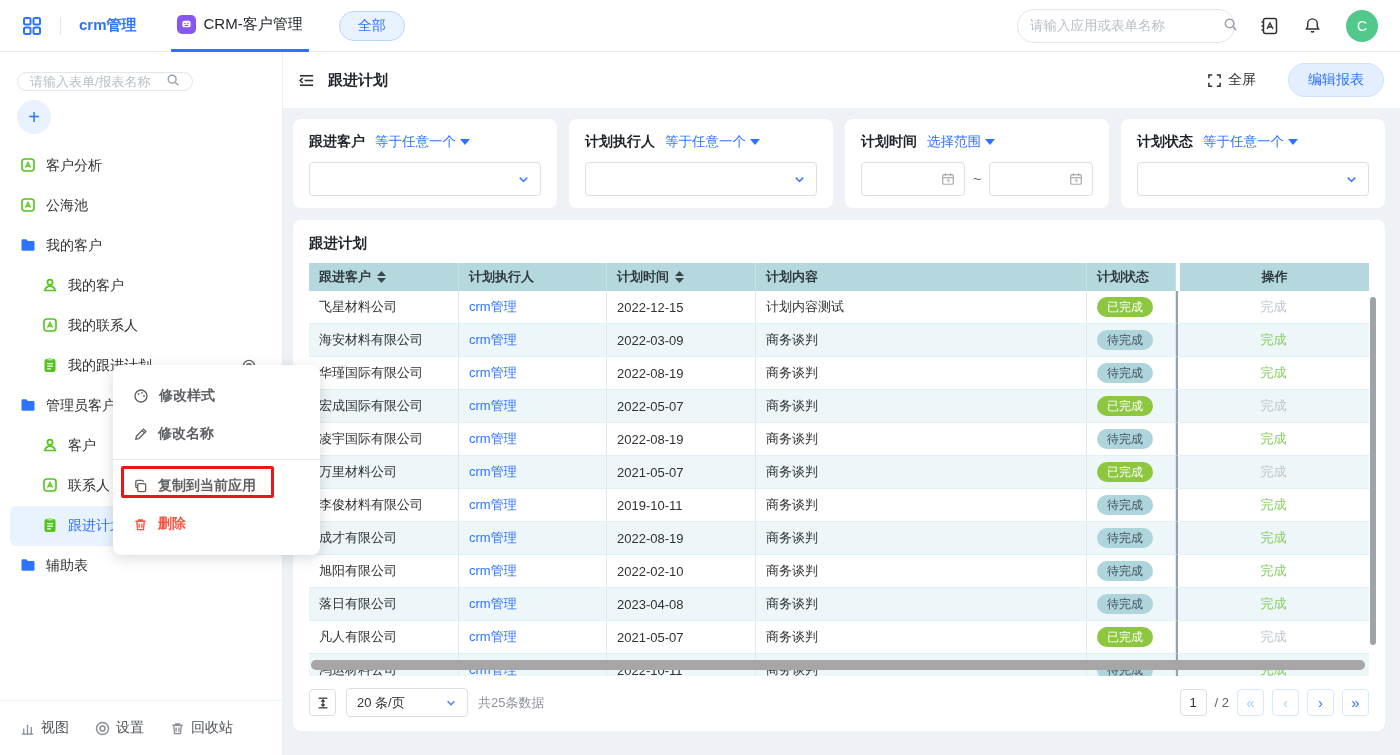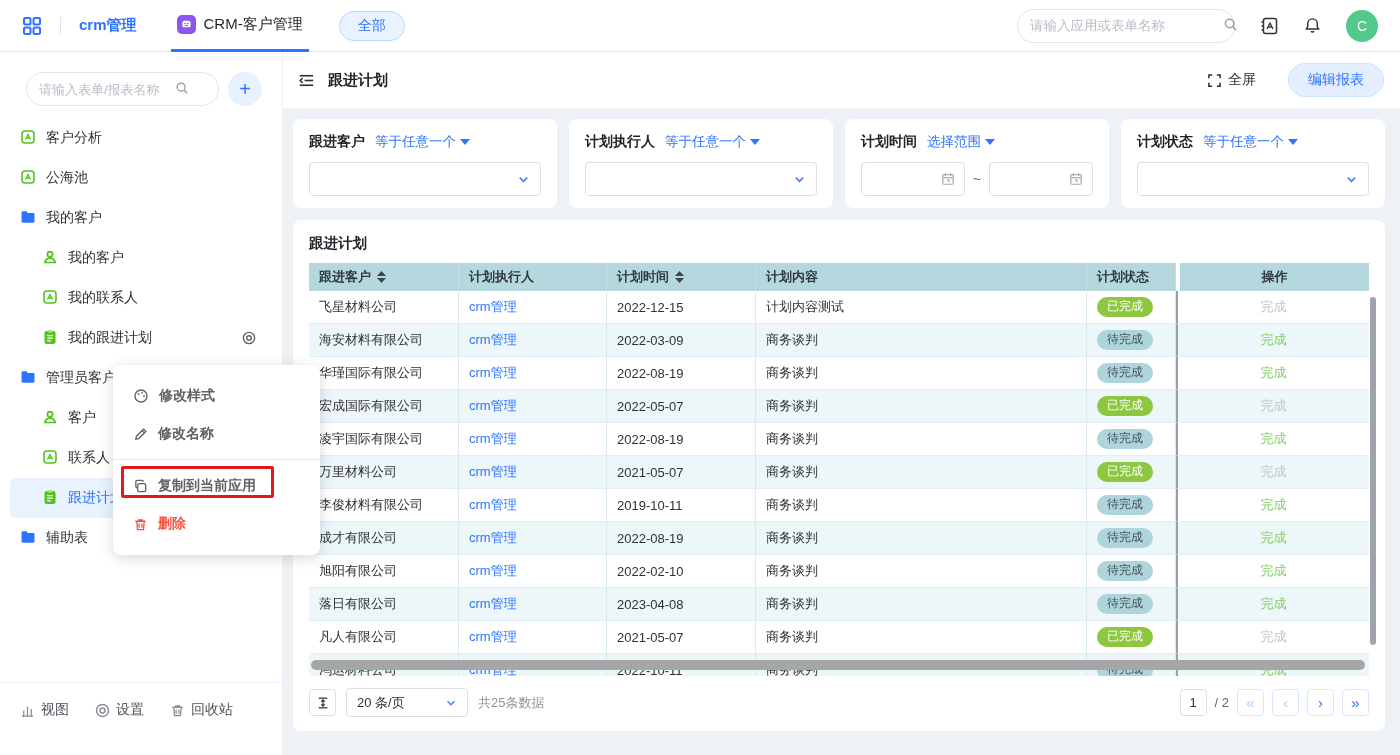--- a/index.html
+++ b/index.html
@@ -23,7 +23,7 @@
 
   
   .sidebar { position:absolute; top:52px; left:0; width:283px; bottom:0; background:#fff; border-right:1px solid #edeff4; z-index:5; }
-  .sb-search-row { display:flex; align-items:flex-end; padding:20px 20px 12px 26px; gap:9px; }
+  .sb-search-row { display:flex; align-items:flex-start; padding:20px 20px 12px 17px; gap:9px;flex-direction:column; }
   .sb-search { flex:1; height:34px; border:1px solid #e2e5ec; border-radius:999px; display:flex; align-items:center; padding:0 12px; gap:6px; }
   .sb-search input { border:none; outline:none; width:130px; font-size:13px; background:transparent; font-family:inherit; }
   .sb-search input::placeholder { color:#b9bec7; }

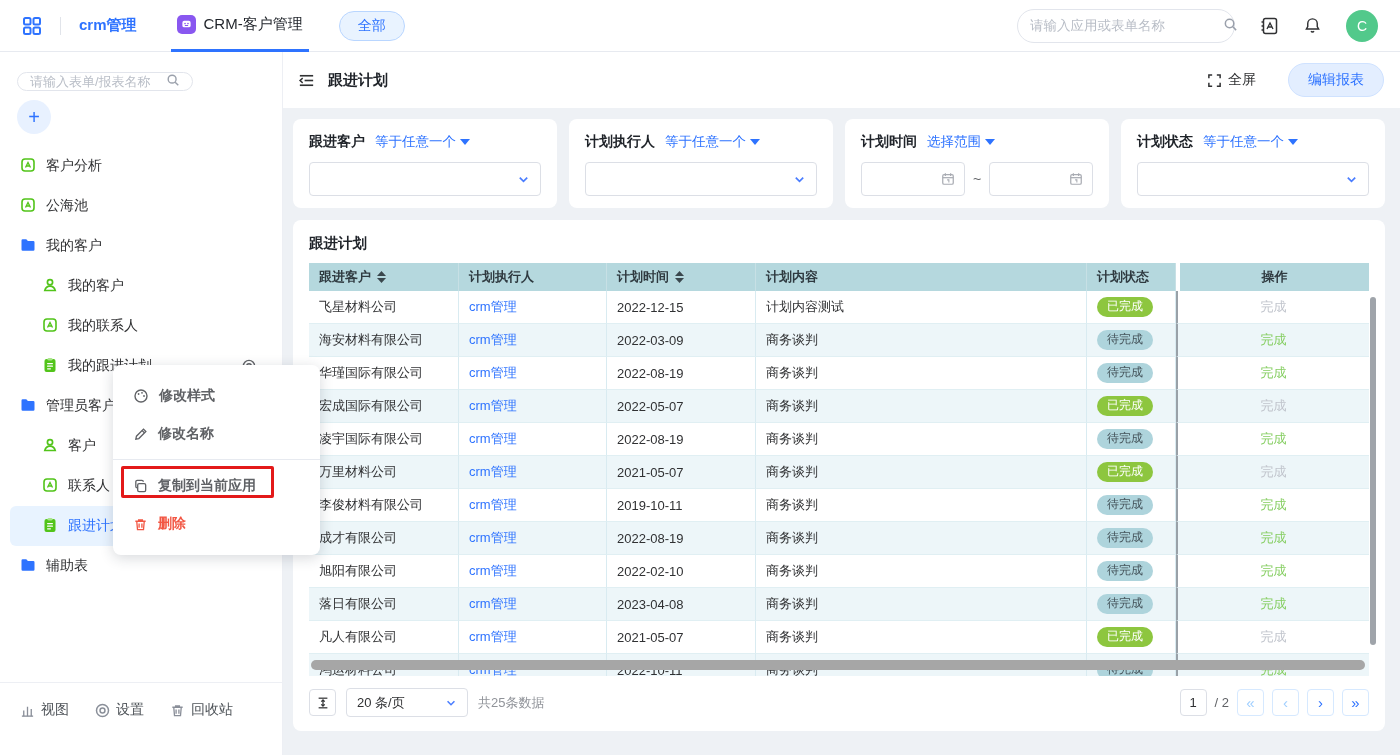--- a/index.html
+++ b/index.html
@@ -77,7 +77,7 @@
   .c-content { width:331px; }
   .c-status { width:89px; }
   .c-action { flex:1; justify-content:center; border-left:2px solid #99a1a8; border-right:none; }
-  .status-pill { font-size:12px; padding:3px 10px; border-radius:999px; line-height:1.2;font-family:Liberation Mono, monospace; }
+  .status-pill { font-size:12px; padding:3px 10px; border-radius:999px; line-height:1.2; }
   .status-pill.done { background:#8dc63f; color:#fff; }
   .status-pill.pending { background:#aed4dc; color:#44535a; }
   .action-link { font-size:13px; cursor:pointer; }

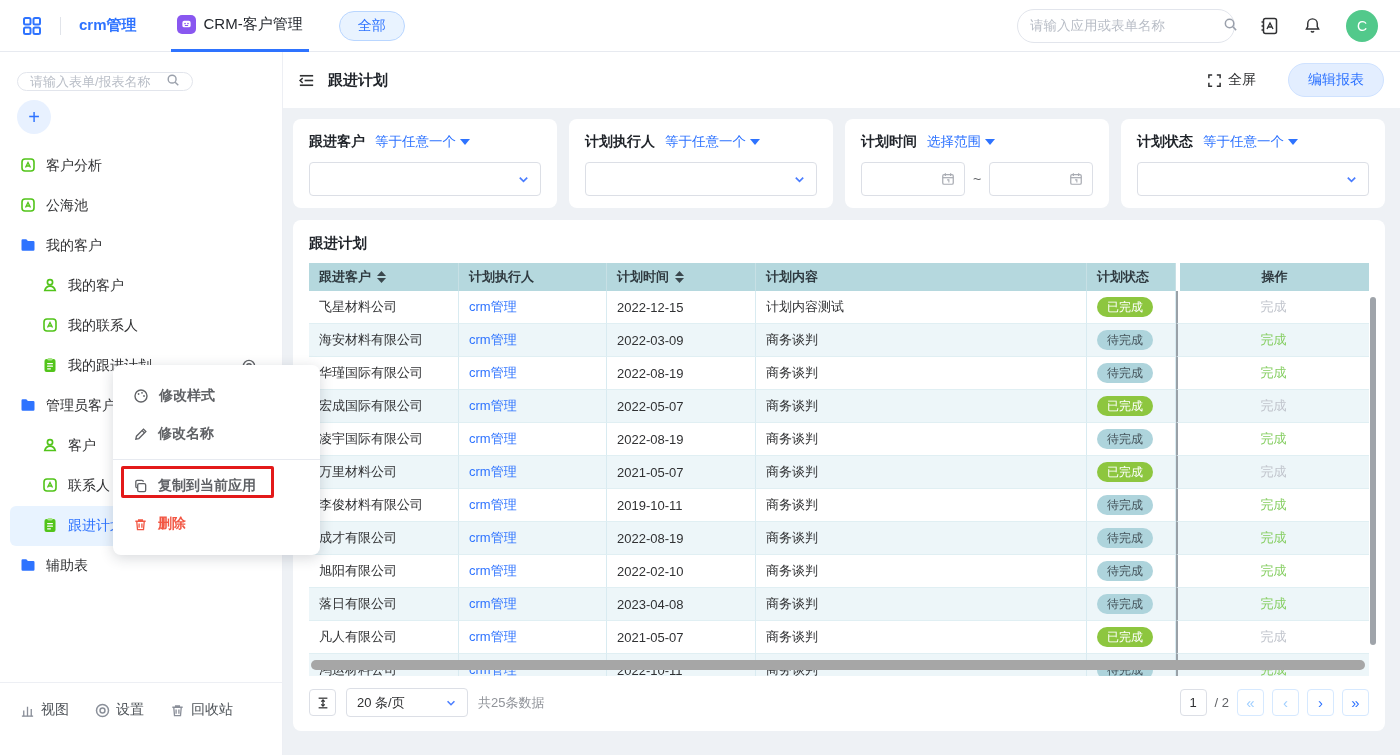--- a/index.html
+++ b/index.html
@@ -33,7 +33,7 @@
   .sb-item.sub { padding-left:32px; }
   .sb-item.selected { background:#e8f3ff; color:#2e73ff; }
   .sb-gear { margin-left:auto; margin-right:16px; color:#606266; display:flex; }
-  .sb-footer { position:absolute; bottom:18px; left:0; right:0; height:55px; border-top:1px solid #edeff4; display:flex; align-items:center; padding:0 20px; gap:26px; background:#fff; }
+  .sb-footer { position:absolute; bottom:0; left:0; right:0; height:55px; border-top:1px solid #edeff4; display:flex; align-items:center; padding:0 20px; gap:26px; background:#fff; }
   .sb-tool { display:flex; align-items:center; gap:6px; color:#4e5358; font-size:14px; cursor:pointer; }
   .sb-tool svg { color:#8a8f99; }
 

